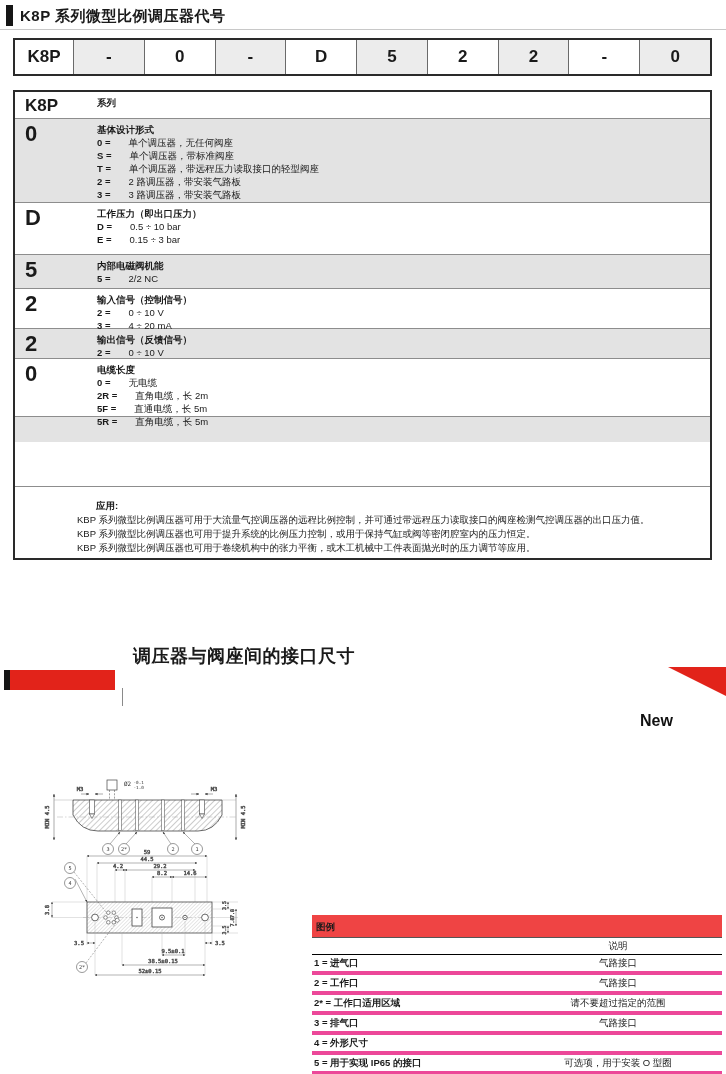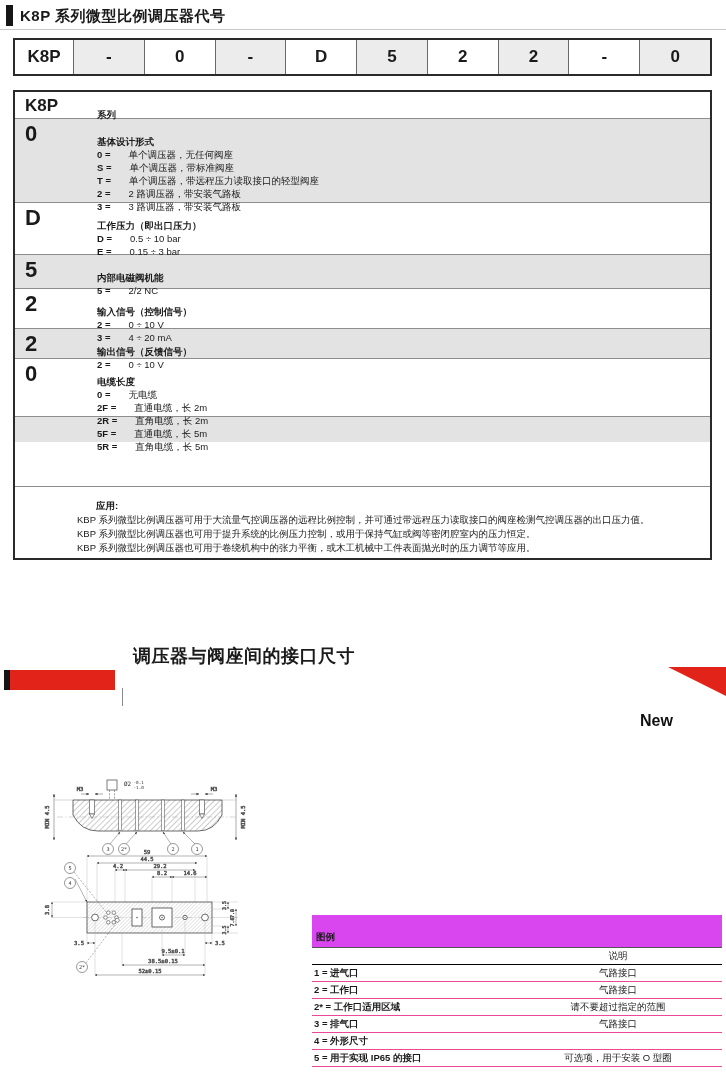--- a/index.html
+++ b/index.html
@@ -28,7 +28,7 @@
   .spec-row.gray{background:#e3e3e3;}
   .code-col{width:82px;padding:3px 0 0 10px;font-weight:bold;font-size:22px;line-height:1.05;box-sizing:border-box;}
   .code-col.series{font-size:17px;padding-top:5px;}
-  .desc-col{flex:1;padding-top:16px;font-size:9.5px;line-height:13px;}
+  .desc-col{flex:1;padding-top:4px;font-size:9.5px;line-height:13px;}
   .row-title{font-weight:bold;}
   .opt b{font-weight:bold;}
   .opt span{margin-left:18px;}

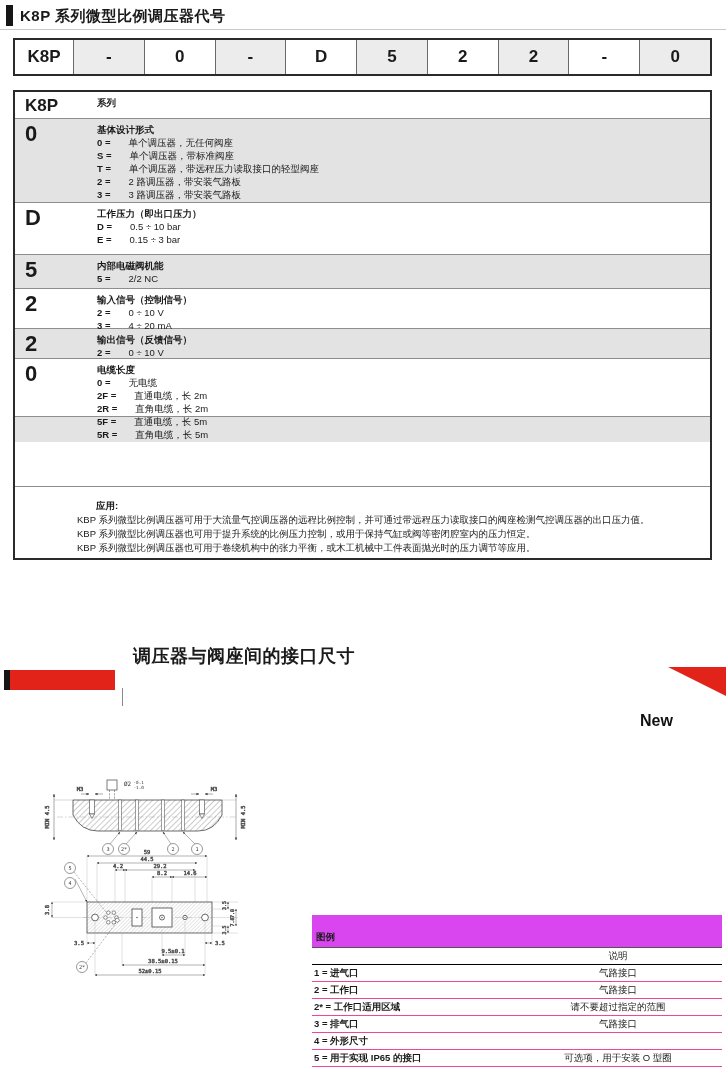--- a/index.html
+++ b/index.html
@@ -136,7 +136,6 @@
     <div class="desc-col">
       <div class="row-title">电缆长度</div>
       <div class="opt"><b>0 =</b><span>无电缆</span></div>
-      <div class="opt"><b>2F =</b><span>直通电缆，长 2m</span></div>
       <div class="opt"><b>2R =</b><span>直角电缆，长 2m</span></div>
       <div class="opt"><b>5F =</b><span>直通电缆，长 5m</span></div>
       <div class="opt"><b>5R =</b><span>直角电缆，长 5m</span></div>

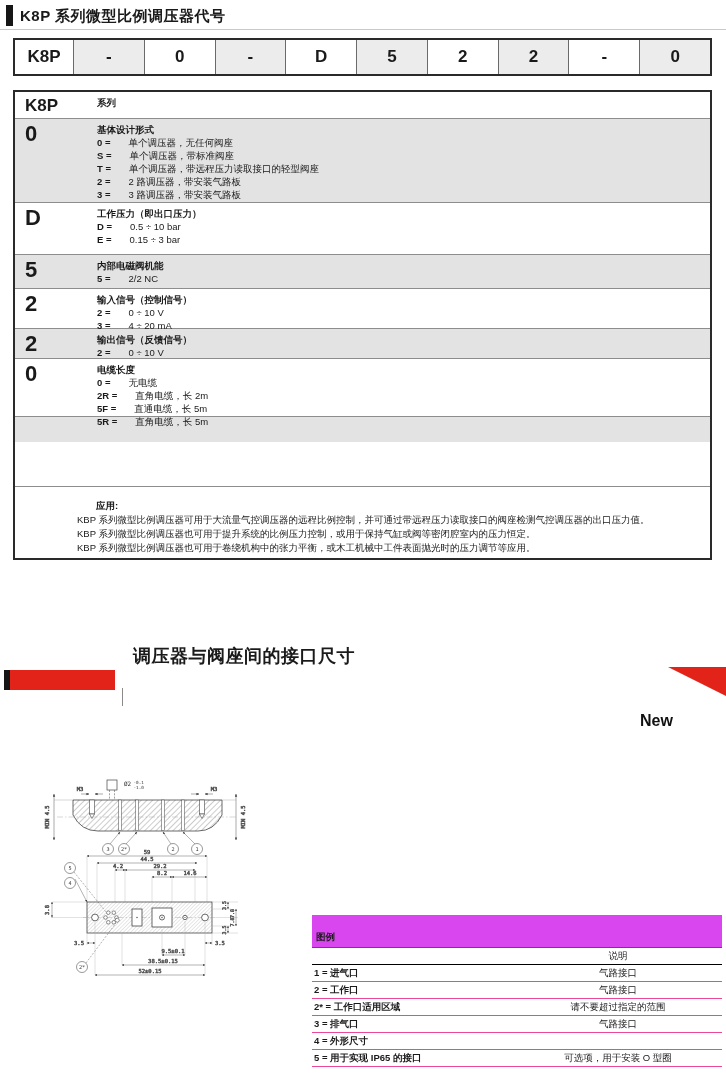--- a/index.html
+++ b/index.html
@@ -46,7 +46,7 @@
 
   
   .legend{left:312px;top:915px;width:410px;font-size:9.5px;}
-  .legend-header{height:16px;background:#d946ef;font-weight:bold;padding:16px 0 0 4px;border-bottom:1px solid #555;}
+  .legend-header{height:16px;background:#ef4444;font-weight:bold;padding:6px 0 0 4px;border-bottom:1px solid #555;}
   .legend-row{display:flex;align-items:center;height:16px;border-bottom:1px solid #ec4899;}
   .legend-row.thick{border-bottom:1.5px solid #000;}
   .legend-item{width:200px;font-weight:bold;padding-left:2px;}

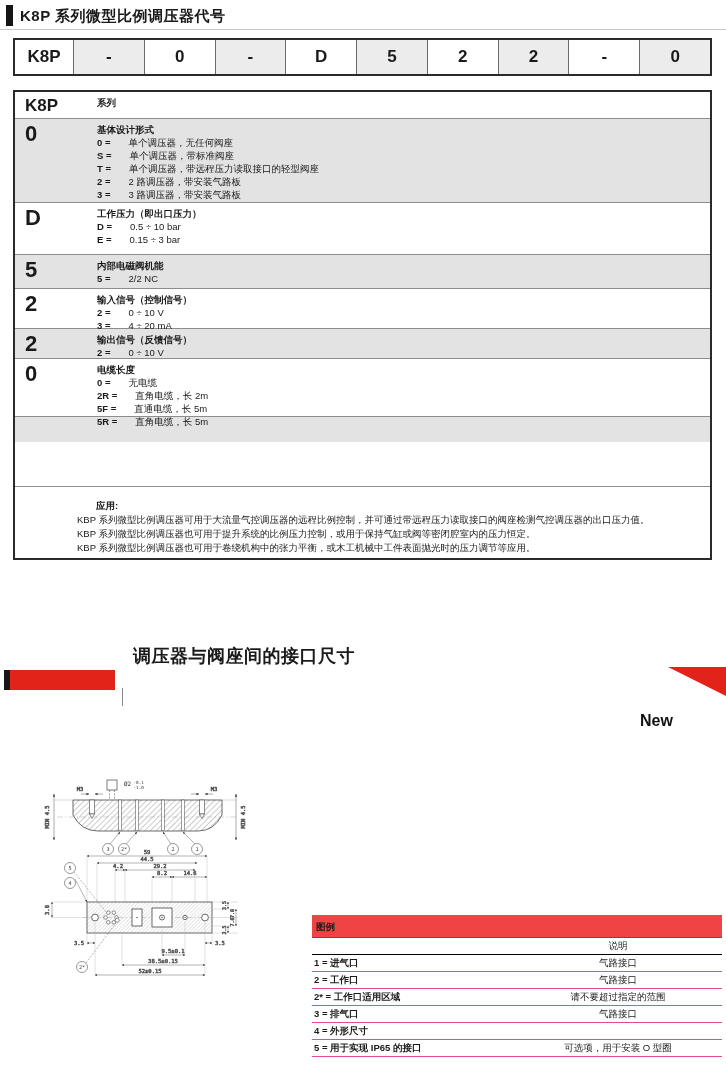--- a/index.html
+++ b/index.html
@@ -47,7 +47,7 @@
   
   .legend{left:312px;top:915px;width:410px;font-size:9.5px;}
   .legend-header{height:16px;background:#ef4444;font-weight:bold;padding:6px 0 0 4px;border-bottom:1px solid #555;}
-  .legend-row{display:flex;align-items:center;height:16px;border-bottom:1px solid #ec4899;}
+  .legend-row{display:flex;align-items:center;height:16px;border-bottom:4px solid #ec4899;}
   .legend-row.thick{border-bottom:1.5px solid #000;}
   .legend-item{width:200px;font-weight:bold;padding-left:2px;}
   .legend-desc{flex:1;text-align:center;}

